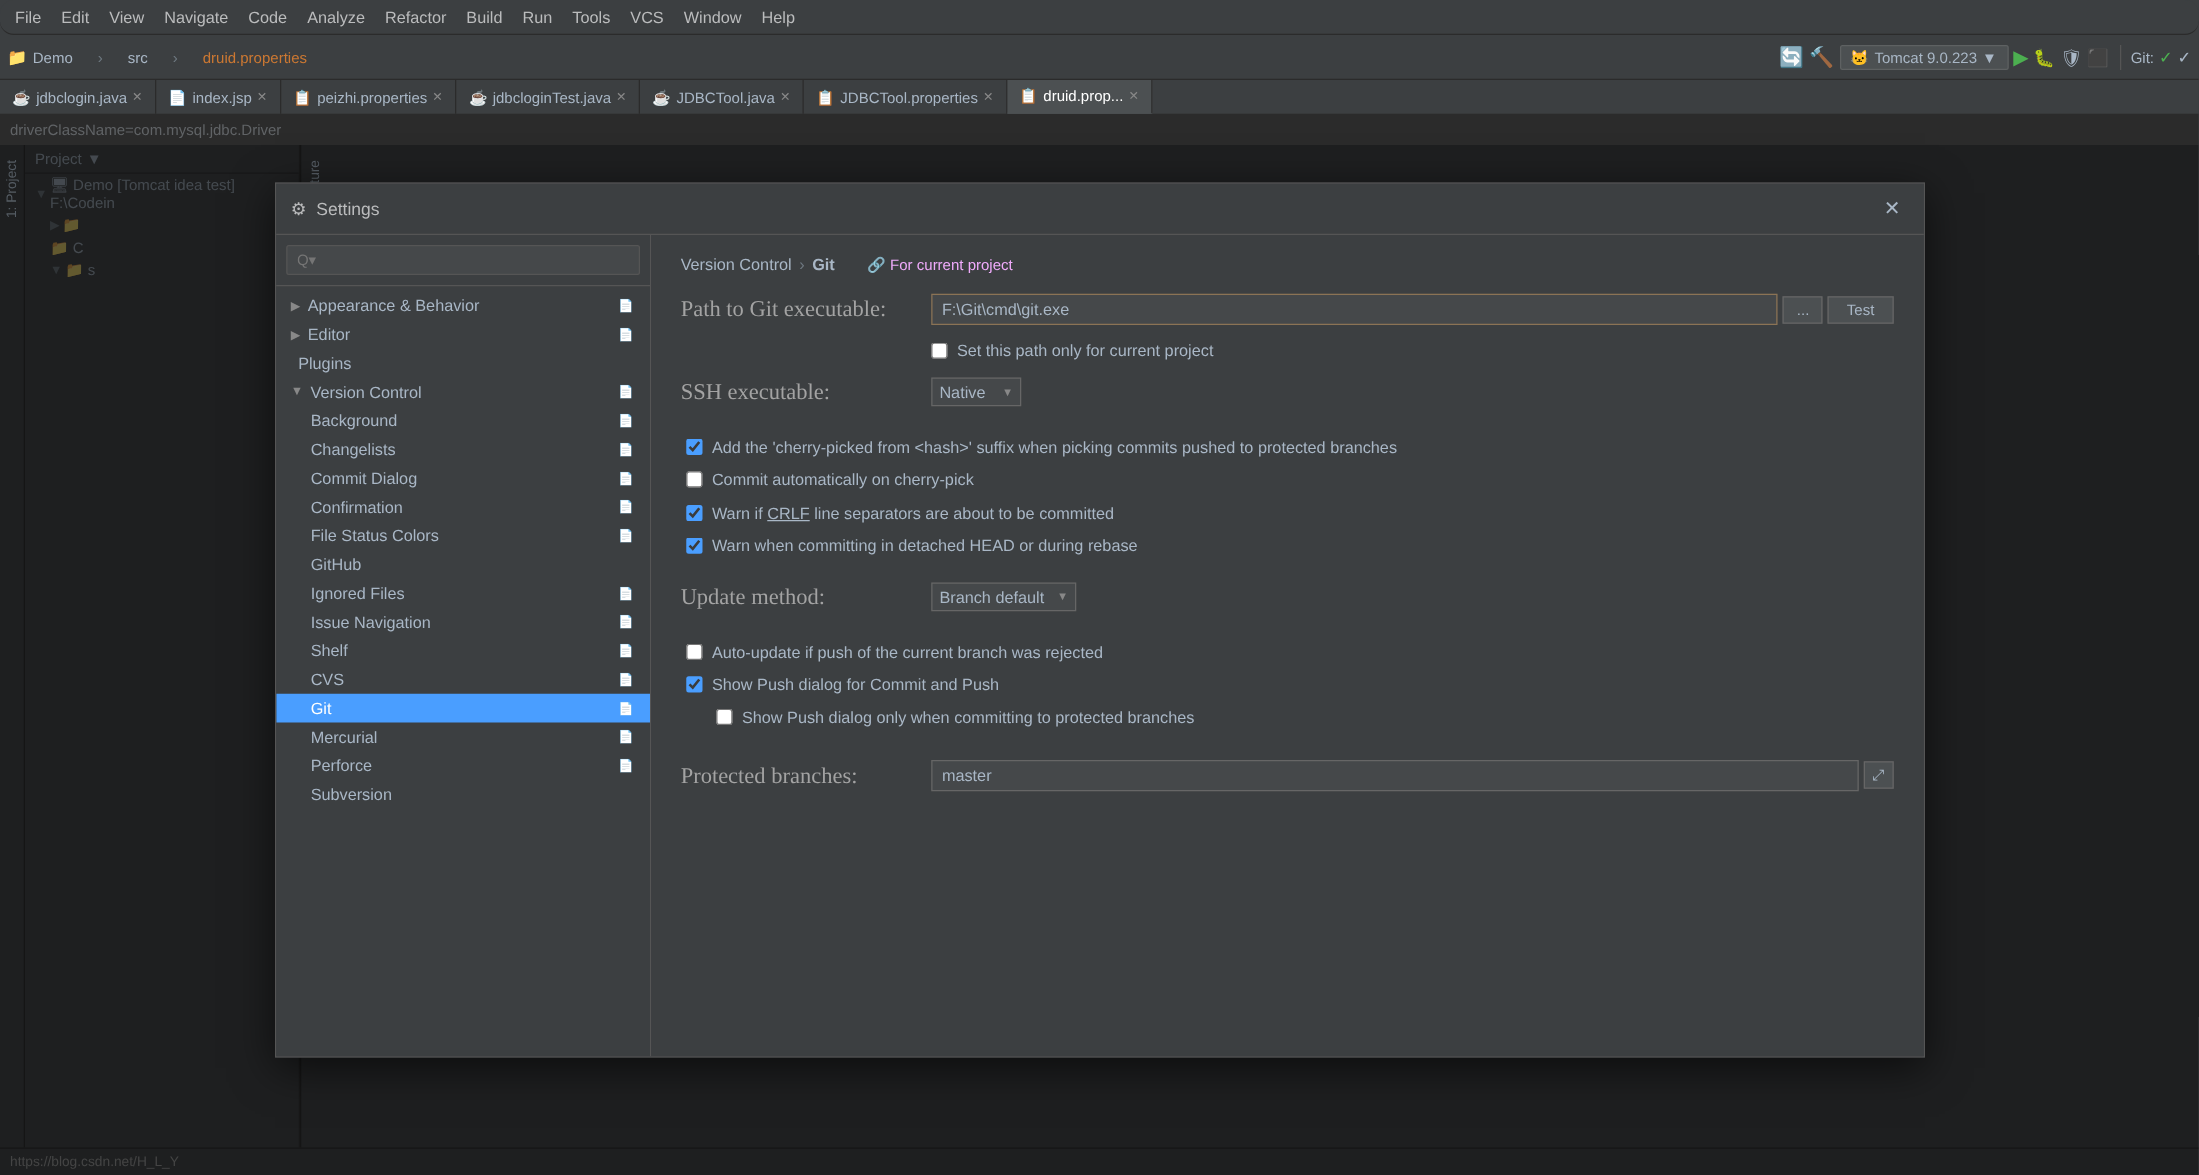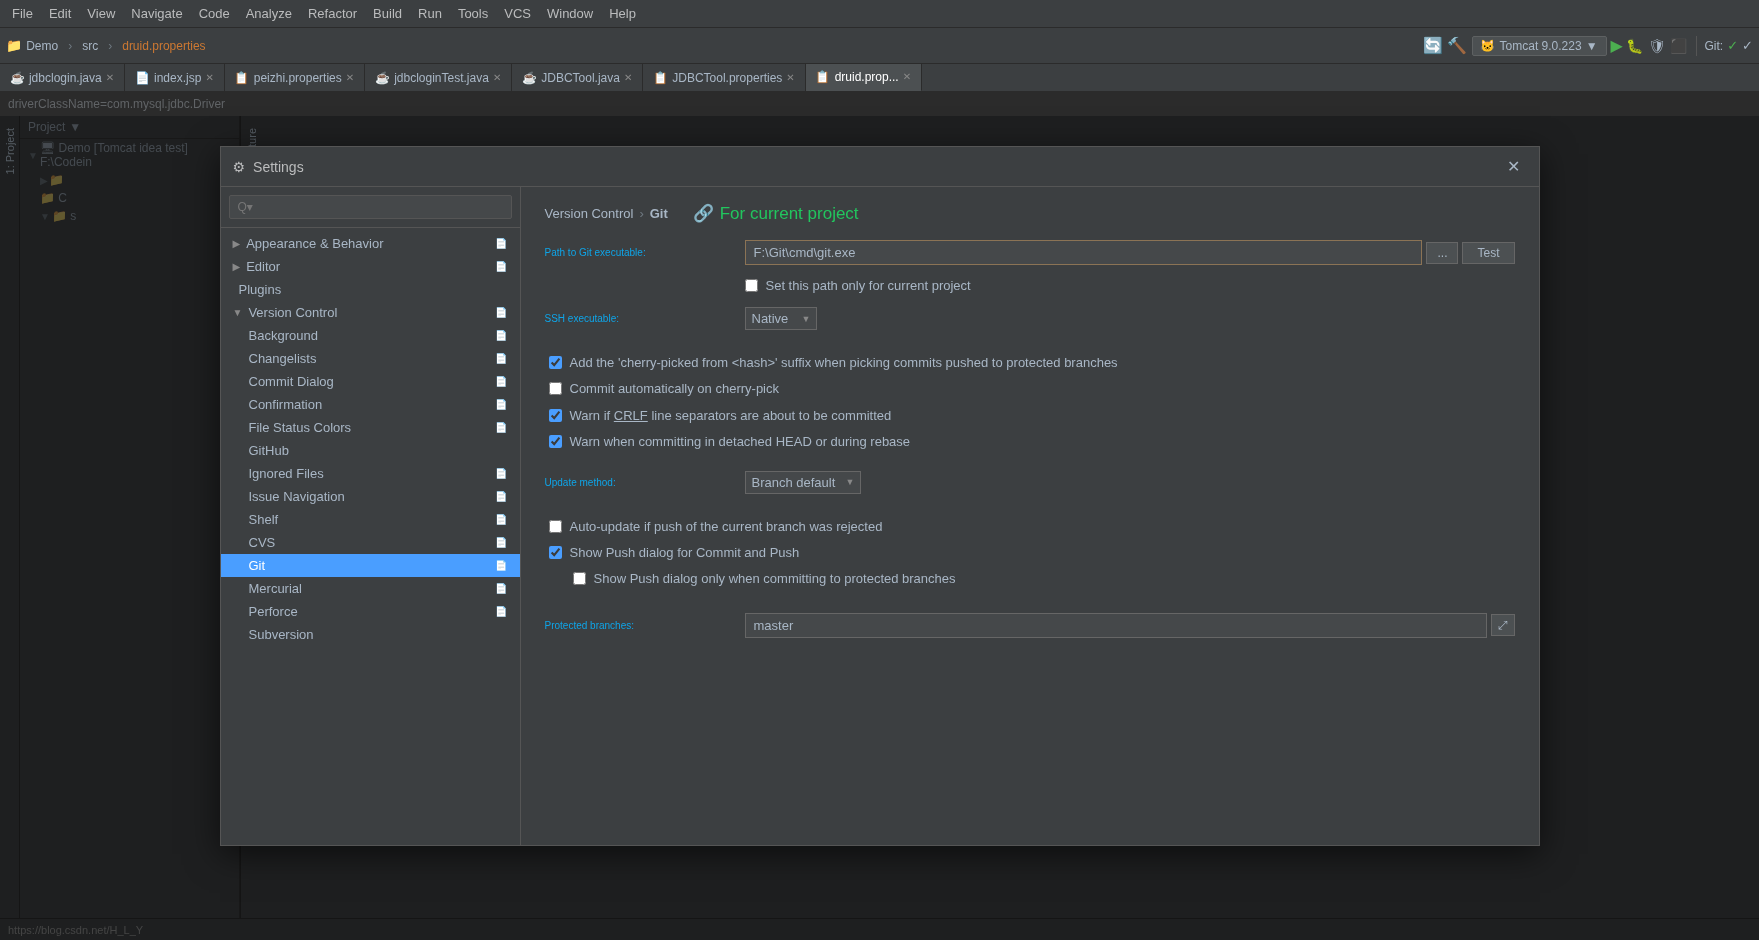--- a/index.html
+++ b/index.html
@@ -6,7 +6,7 @@
     body { font-family: 'Segoe UI', Arial, sans-serif; font-size: 13px; background: #3c3f41; color: #a9b7c6; overflow: hidden; width: 1759px; height: 940px; }
 
     
-    .menubar { background: #3c3f41; display: flex; align-items: center; height: 28px; padding: 0 4px; border-bottom: 1px solid #2b2b2b; }
+    .menubar { background: #3c3f41; display: flex; align-items: center; height: 28px; padding: 0 4px; border-bottom: 1px solid #2b2b2b; border-radius: 11px; }
     .menubar-item { padding: 2px 8px; color: #bbbcbd; font-size: 13px; cursor: pointer; }
 
     

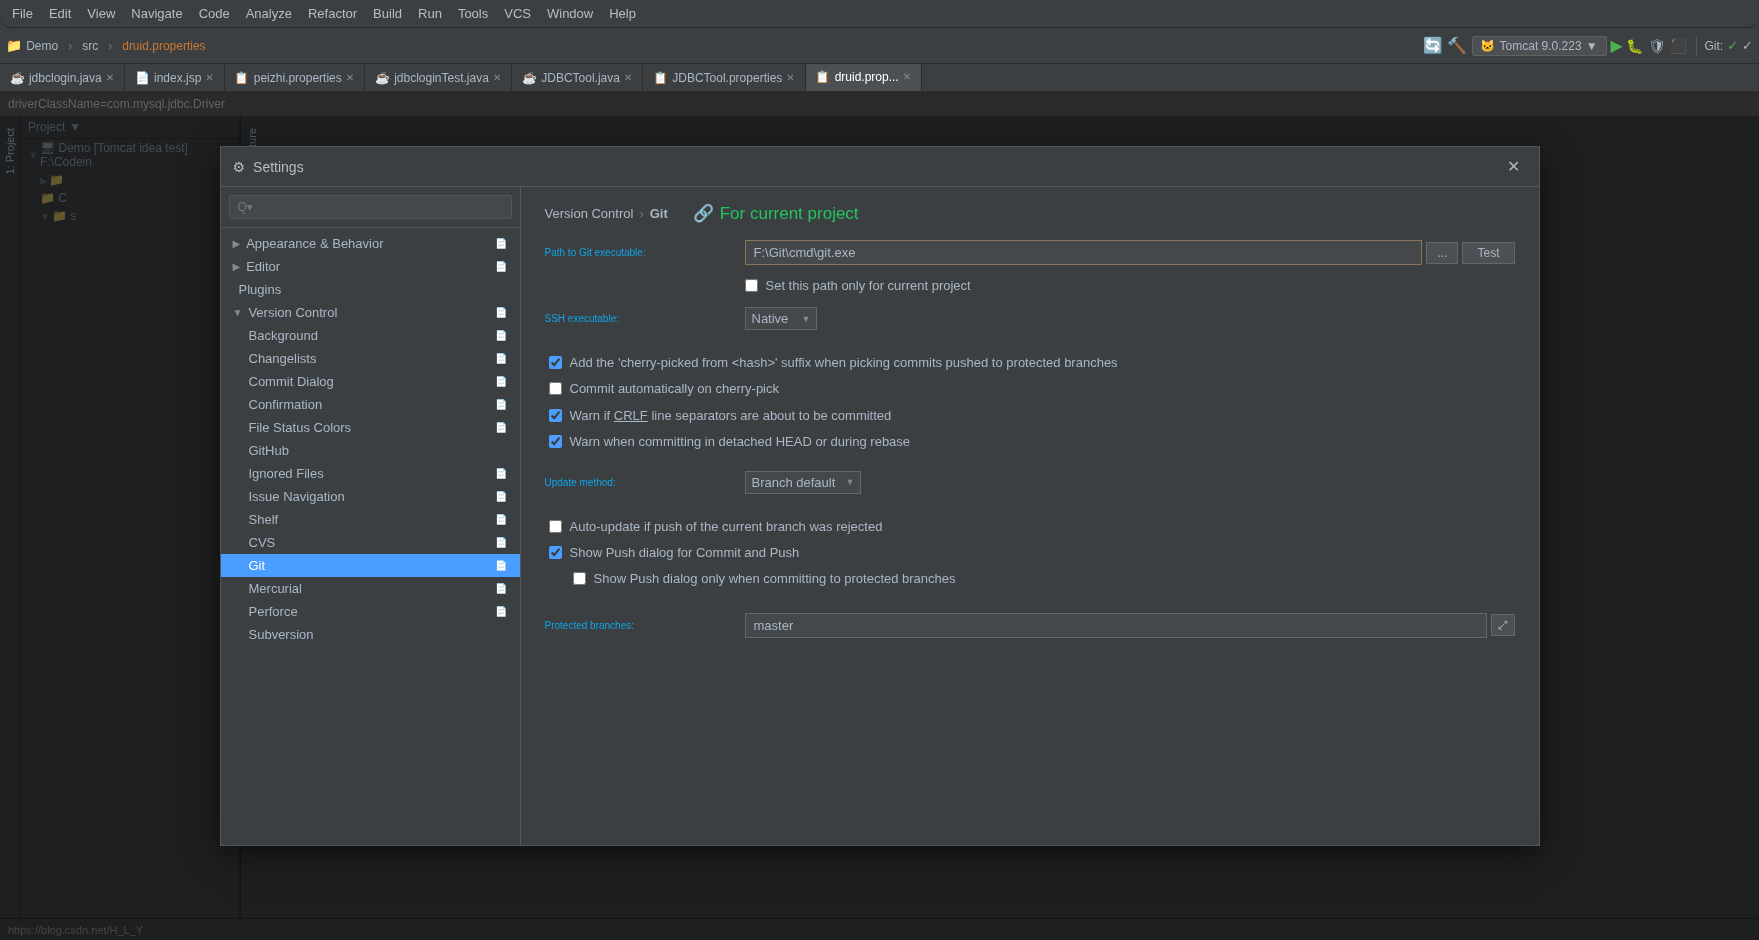--- a/index.html
+++ b/index.html
@@ -12,7 +12,7 @@
     
     .toolbar { background: #3c3f41; height: 36px; display: flex; align-items: center; padding: 0 6px; border-bottom: 1px solid #2b2b2b; gap: 4px; }
     .toolbar-sep { width: 1px; height: 20px; background: #555; margin: 0 4px; }
-    .breadcrumb { display: flex; align-items: center; gap: 10px; color: #a9b7c6; font-size: 12px; }
+    .breadcrumb { display: flex; align-items: center; gap: 20px; color: #a9b7c6; font-size: 12px; }
     .breadcrumb-sep { color: #6e7880; }
     .tomcat-dropdown { background: #4c5052; border: 1px solid #5e6162; color: #a9b7c6; padding: 2px 8px; font-size: 12px; border-radius: 2px; cursor: pointer; display: flex; align-items: center; gap: 4px; }
     .run-btn { color: #4caf50; font-size: 16px; cursor: pointer; }

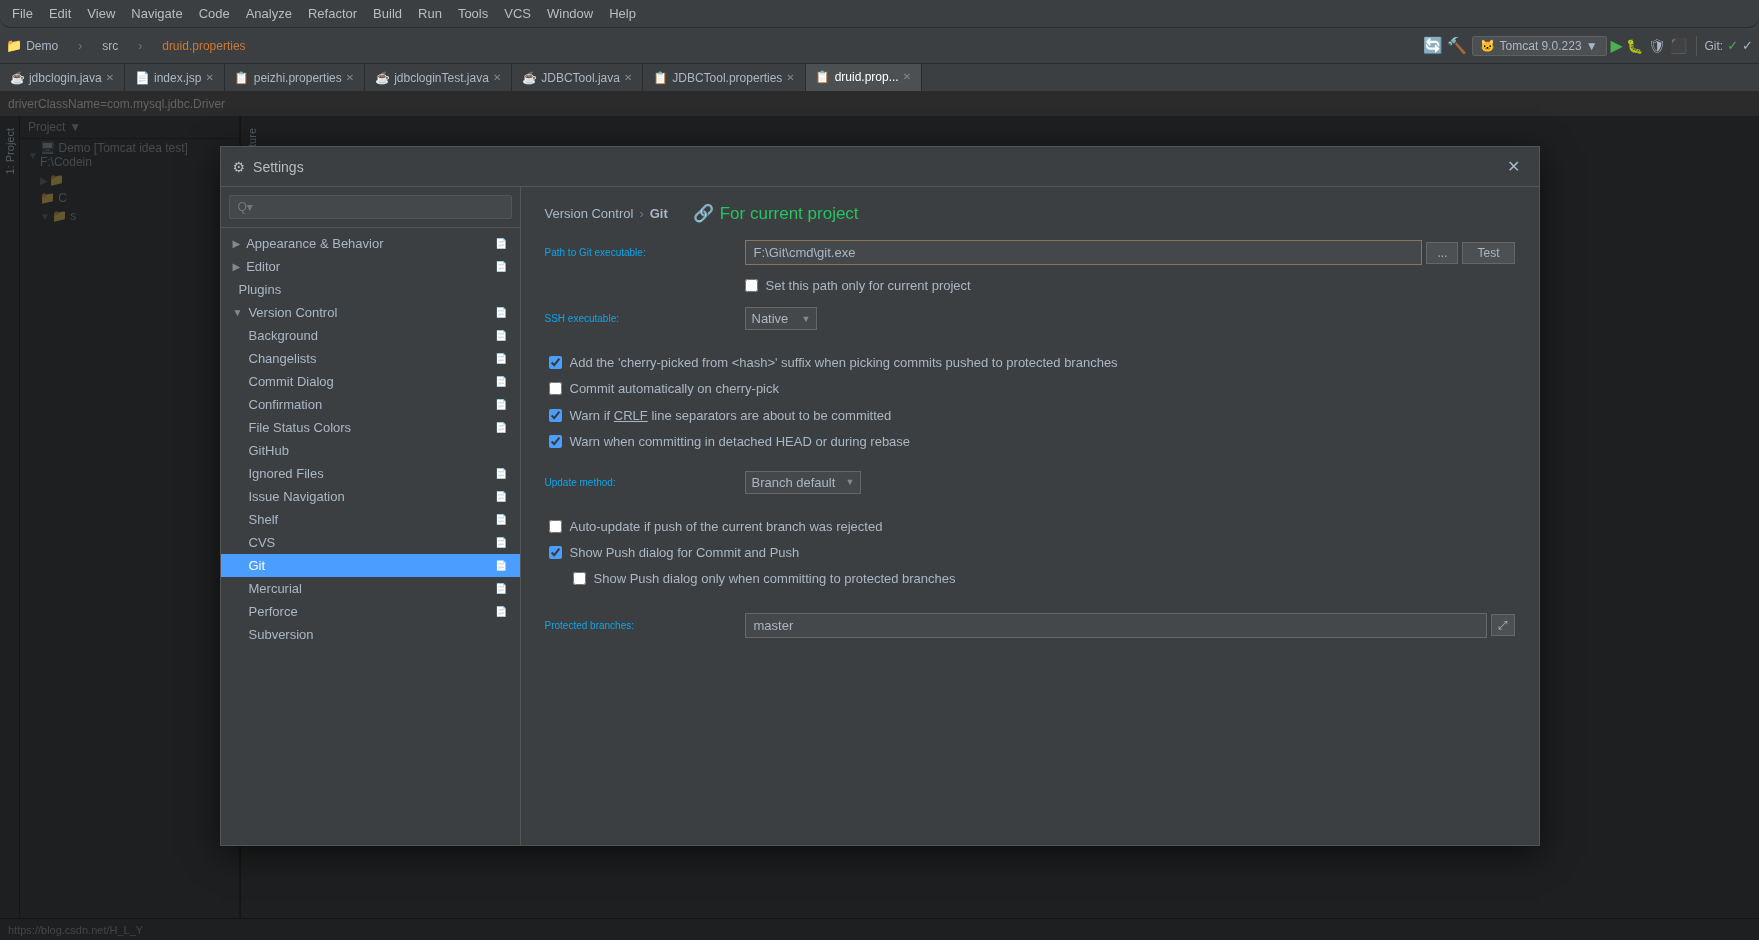--- a/index.html
+++ b/index.html
@@ -70,7 +70,7 @@
     .settings-breadcrumb { font-size: 13px; color: #a9b7c6; margin-bottom: 16px; display: flex; align-items: center; gap: 6px; }
     .settings-breadcrumb .bc-sep { color: #6e7880; }
     .settings-breadcrumb .bc-current { color: #a9b7c6; font-weight: bold; }
-    .for-project-link { margin-left: 20px; color: #22c55e; font-size: 17px; cursor: pointer; }
+    .for-project-link { margin-left: 20px; color: #f0abfc; font-size: 12px; cursor: pointer; }
 
     .form-row { display: flex; align-items: center; margin-bottom: 12px; }
     .form-label { width: 200px; color: #0ea5e9; font-size: 10px; flex-shrink: 0; }

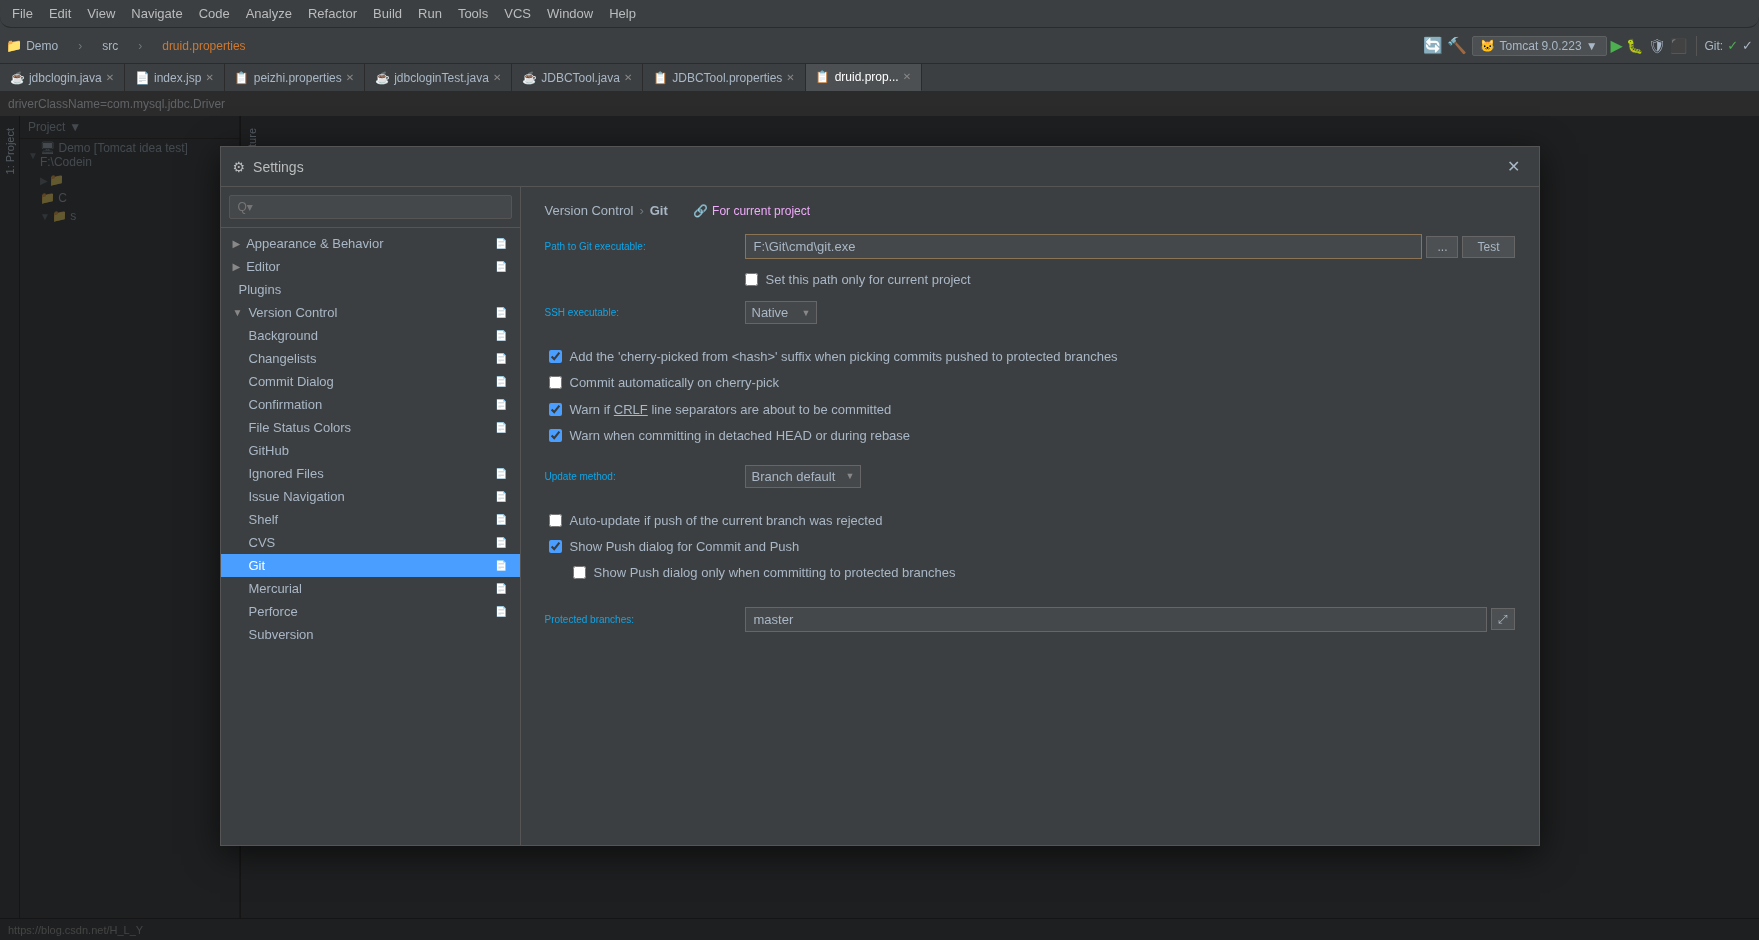--- a/index.html
+++ b/index.html
@@ -73,7 +73,7 @@
     .for-project-link { margin-left: 20px; color: #f0abfc; font-size: 12px; cursor: pointer; }
 
     .form-row { display: flex; align-items: center; margin-bottom: 12px; }
-    .form-label { width: 200px; color: #0ea5e9; font-size: 10px; flex-shrink: 0; }
+    .form-label { width: 200px; color: #a3a3a3; font-size: 18px; flex-shrink: 0; font-family: Liberation Serif, serif; }
     .form-input { flex: 1; background: #45484a; border: 1px solid #8b7355; color: #a9b7c6; padding: 4px 8px; font-size: 13px; }
     .btn-browse { background: #4c5052; border: 1px solid #666; color: #a9b7c6; padding: 3px 10px; font-size: 12px; cursor: pointer; margin-left: 4px; }
     .btn-test { background: #4c5052; border: 1px solid #666; color: #a9b7c6; padding: 3px 14px; font-size: 12px; cursor: pointer; margin-left: 4px; }

